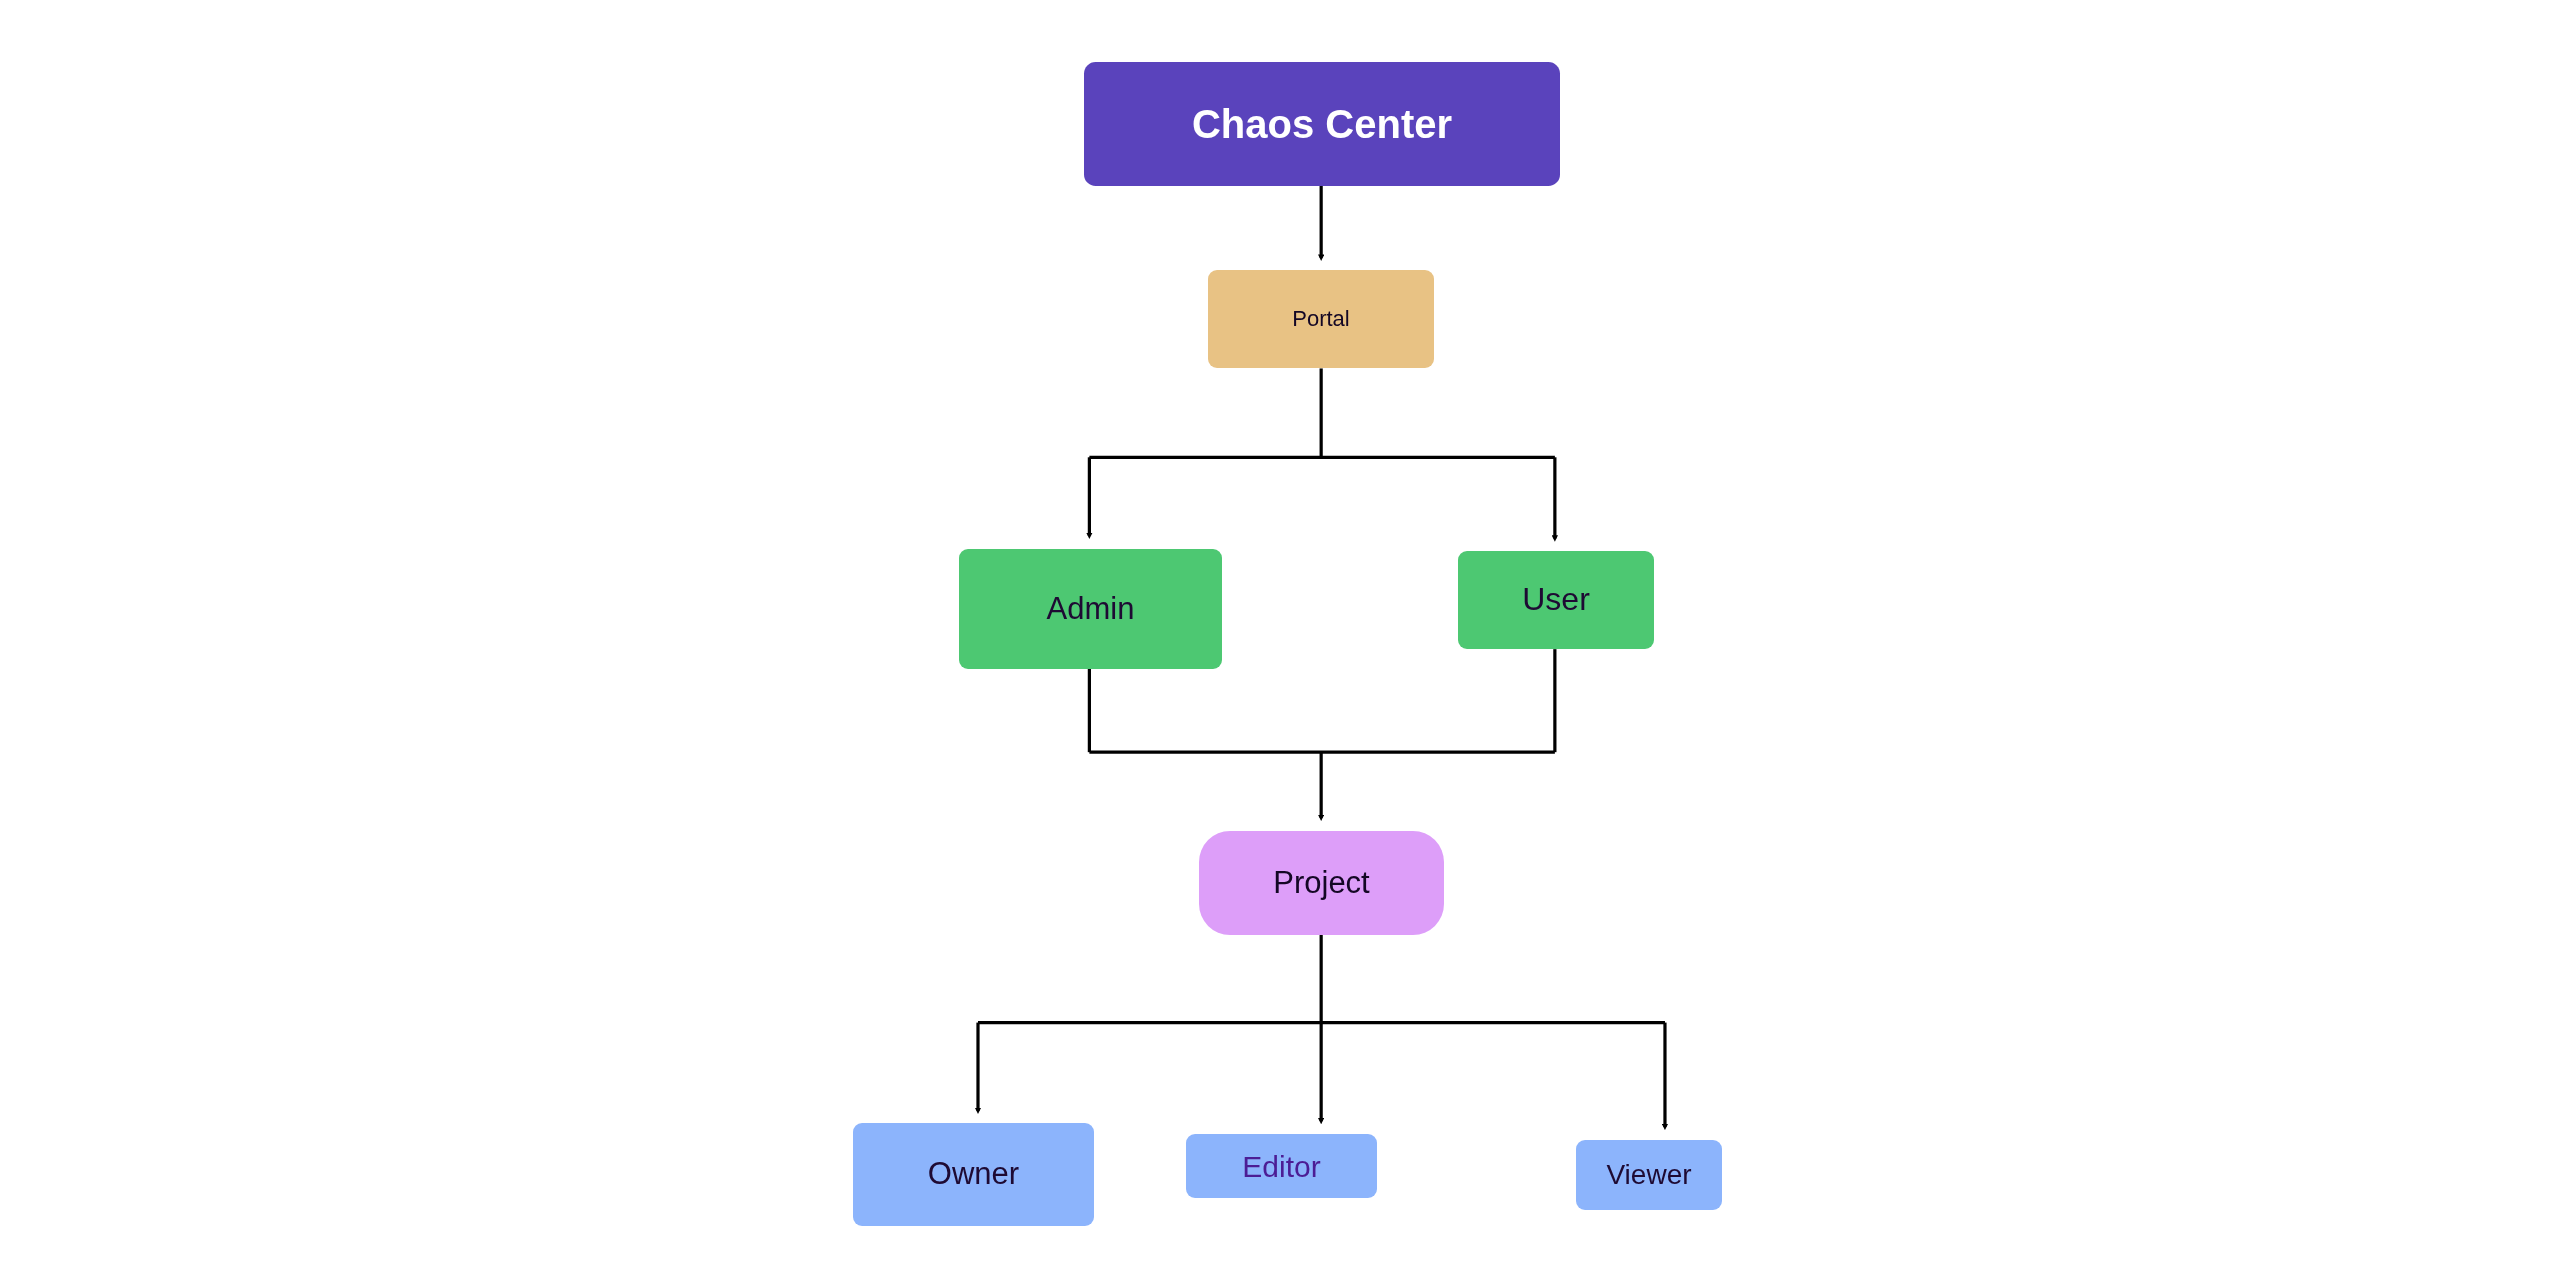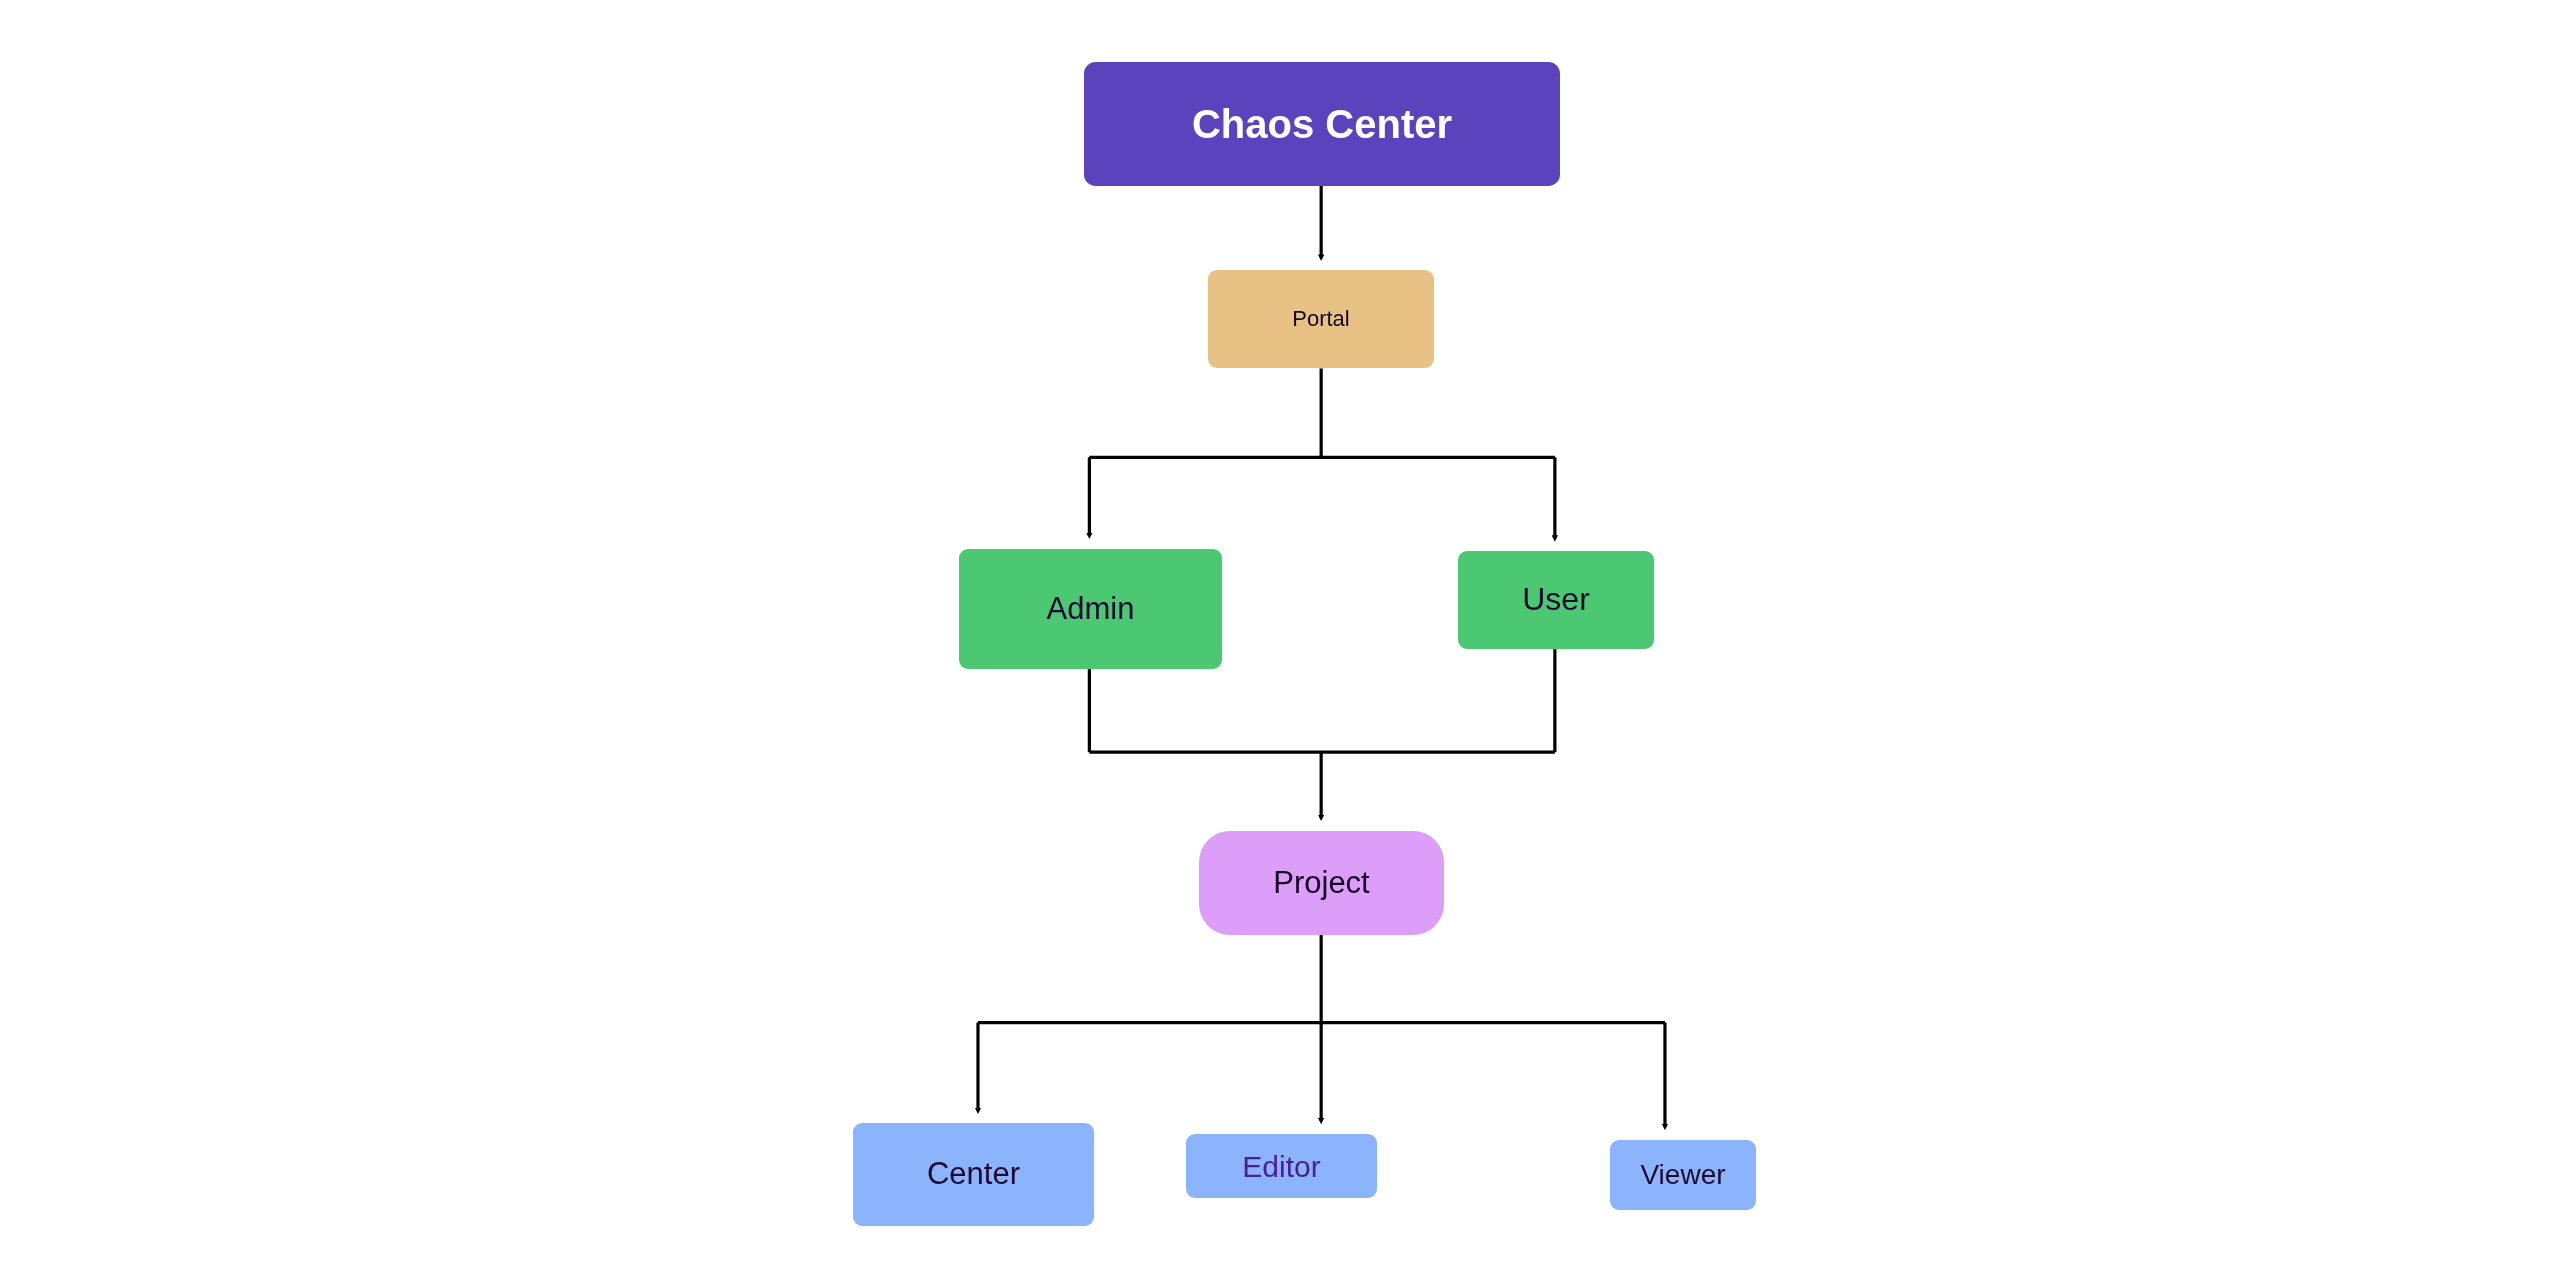--- a/index.html
+++ b/index.html
@@ -171,7 +171,7 @@
   </div>
 
   <div class="node" id="node-owner">
-    <span class="node-label">Center</span>
+    <span class="node-label">Owner</span>
   </div>
 
   <div class="node" id="node-editor">

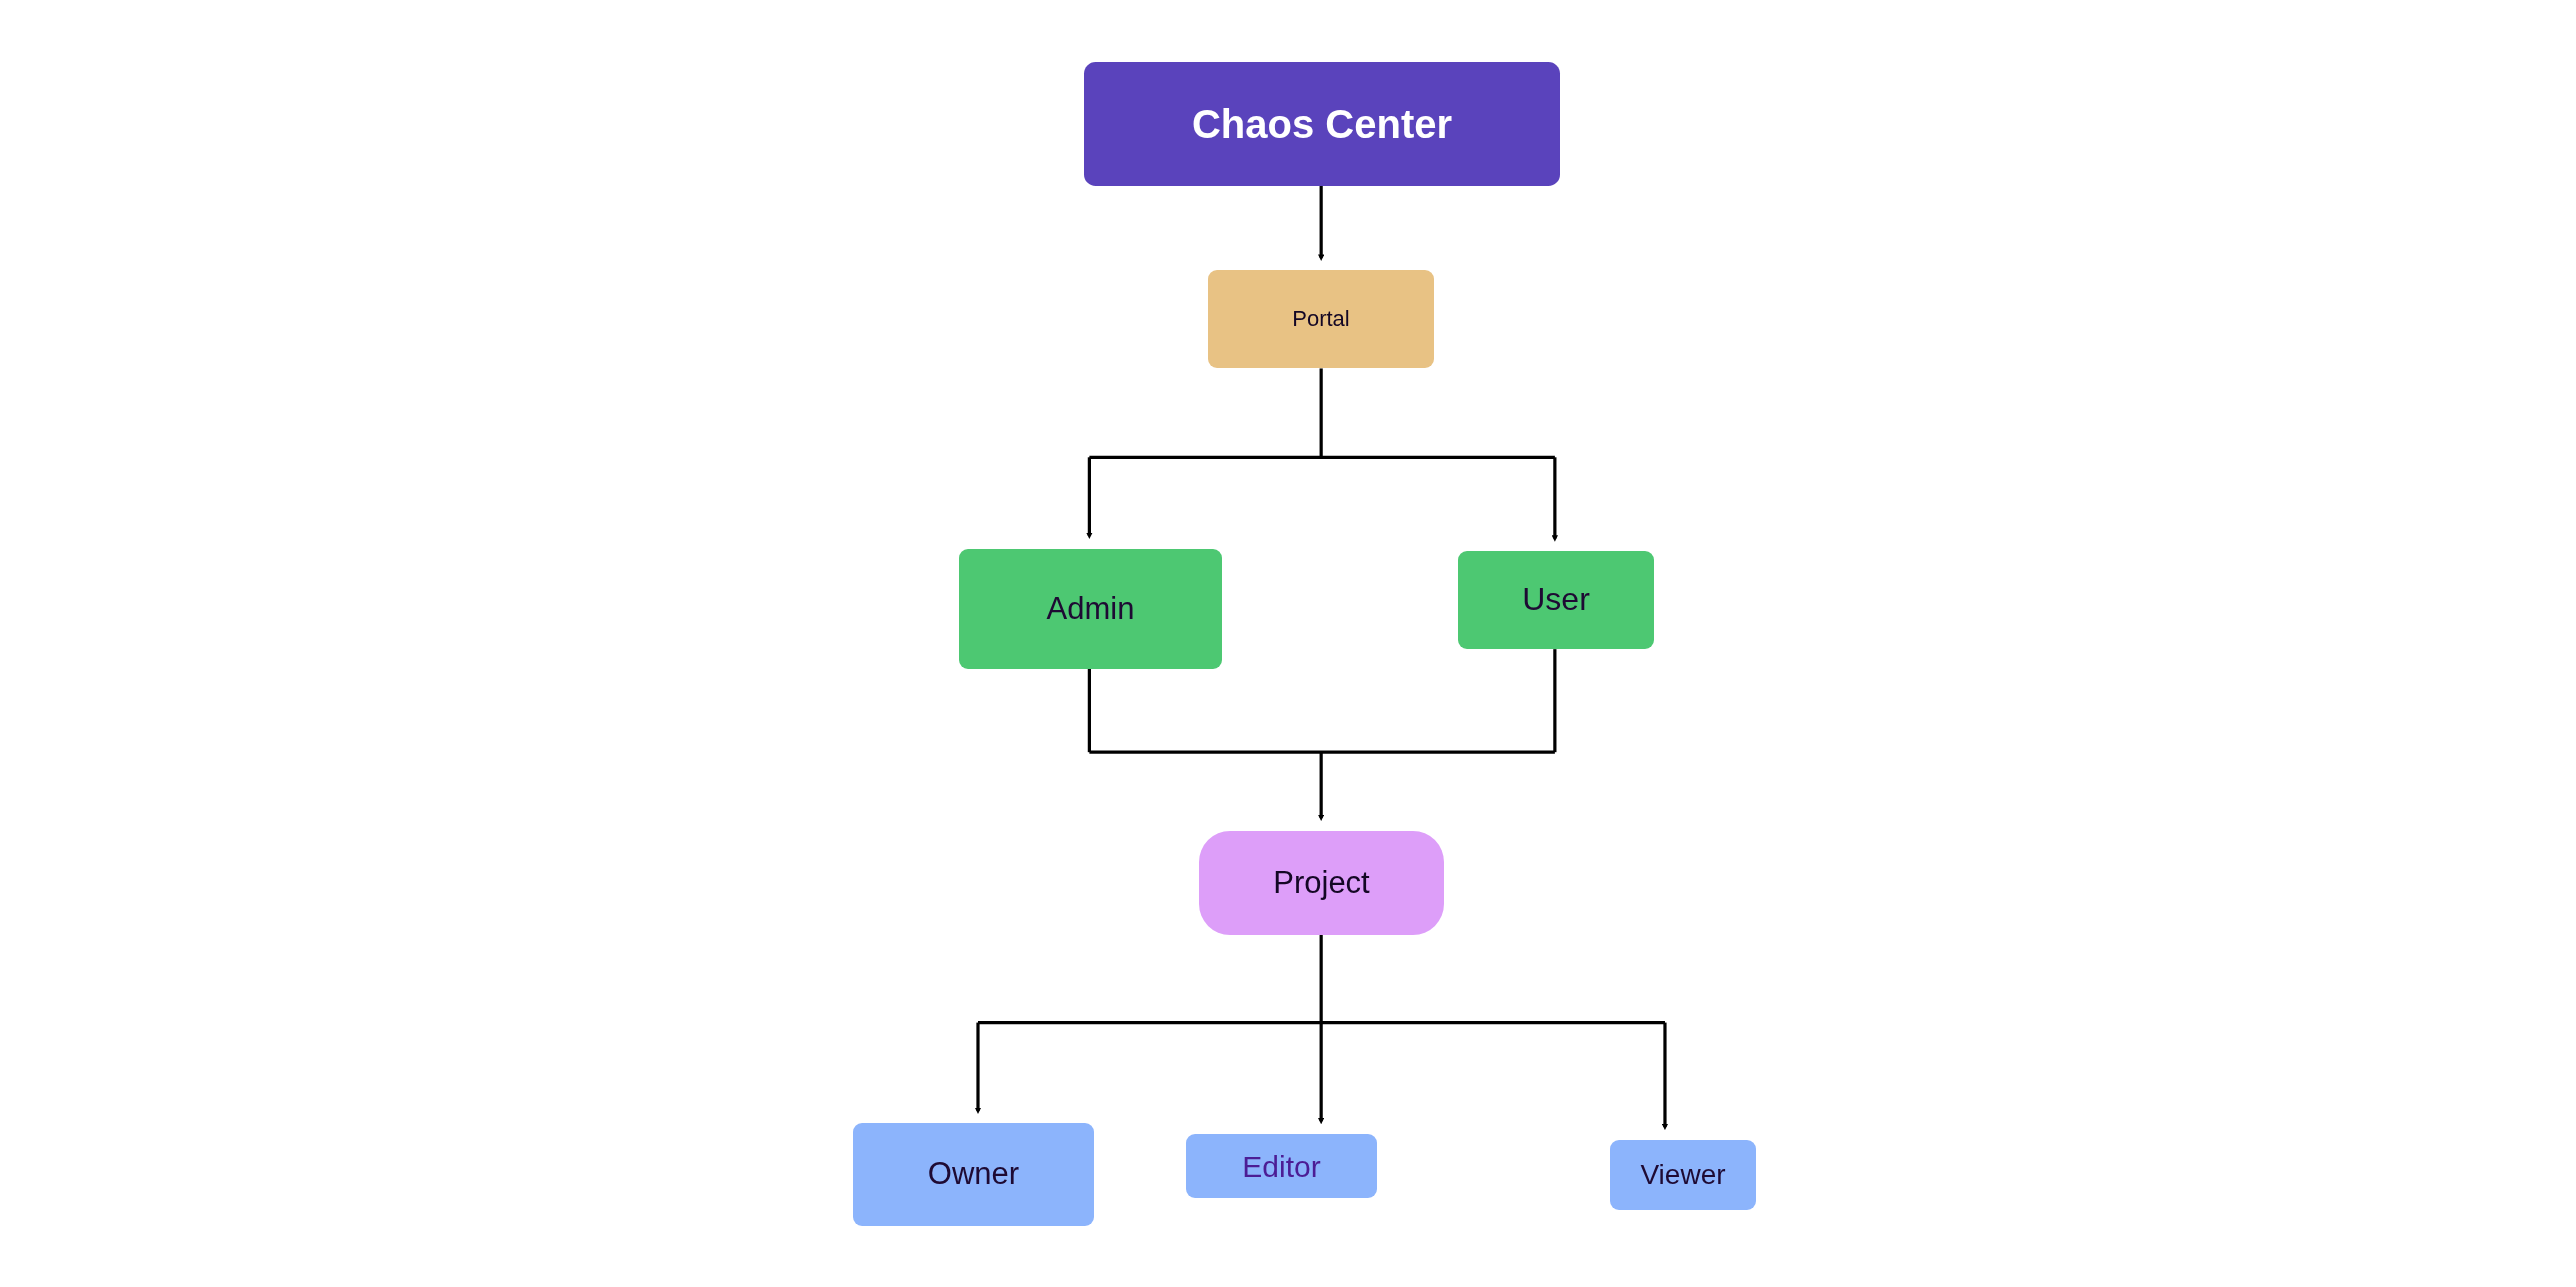--- a/index.html
+++ b/index.html
@@ -108,7 +108,6 @@
     background: #8CB4FC;
     color: #1E0A33;
     font-size: 28px;
-    margin-left: 34px;
   }
 </style>
 </head>

